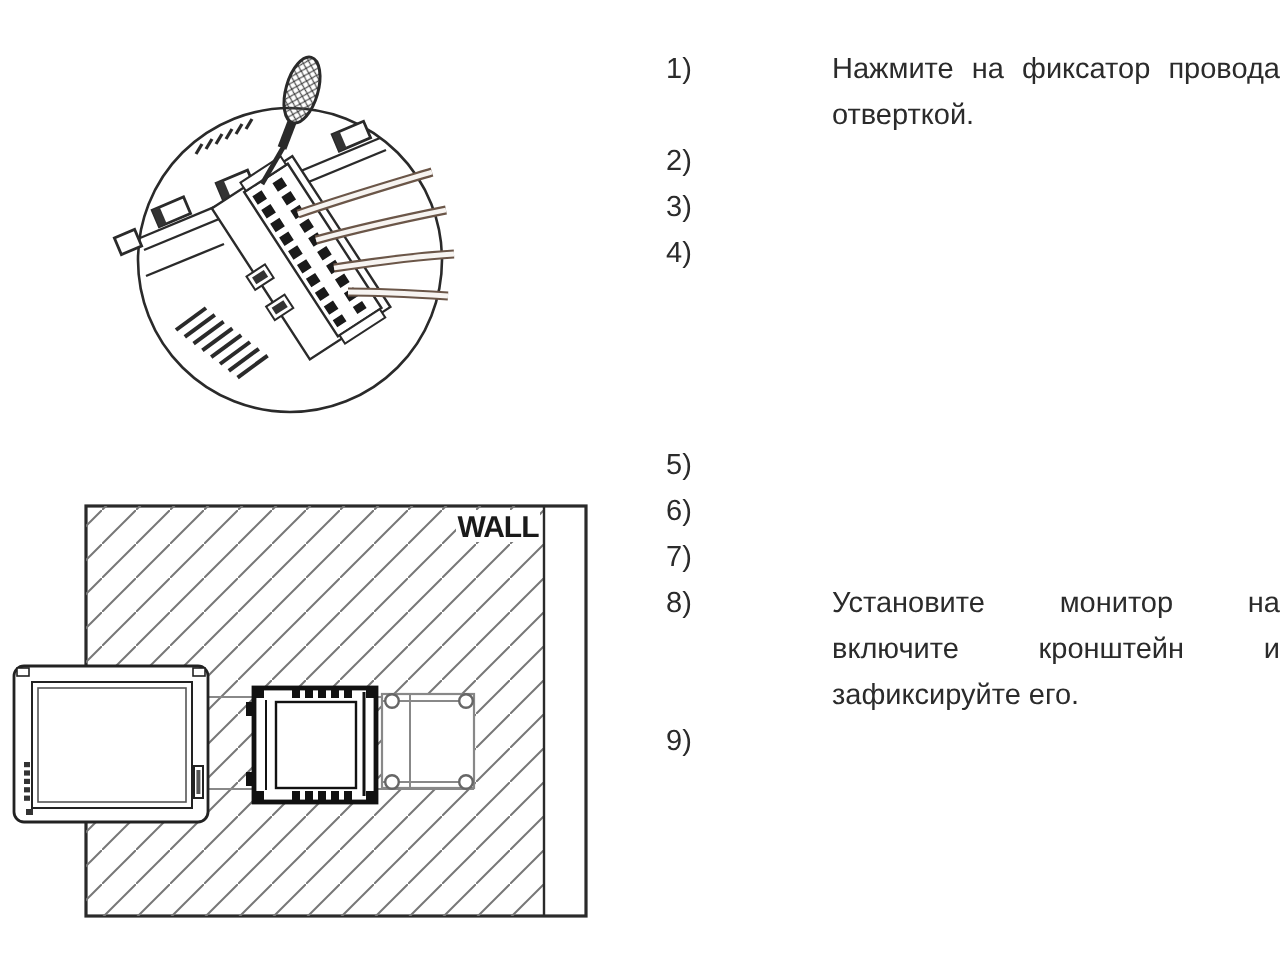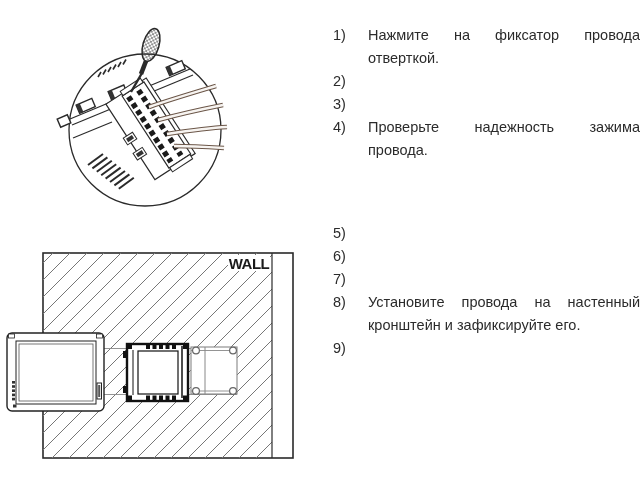--- a/index.html
+++ b/index.html
@@ -19,7 +19,7 @@
   .g2{top:222px;}
   .item{display:flex;}
   .num{width:35px;flex:none;}
-  .txt{flex:1;text-align:justify;}
+  .txt{flex:1;text-align:justify;margin-left:48px;}
   svg text.wall{
     font-family:"Liberation Sans", sans-serif;
     font-weight:bold;font-size:15px;letter-spacing:-0.5px;fill:#1a1a1a;

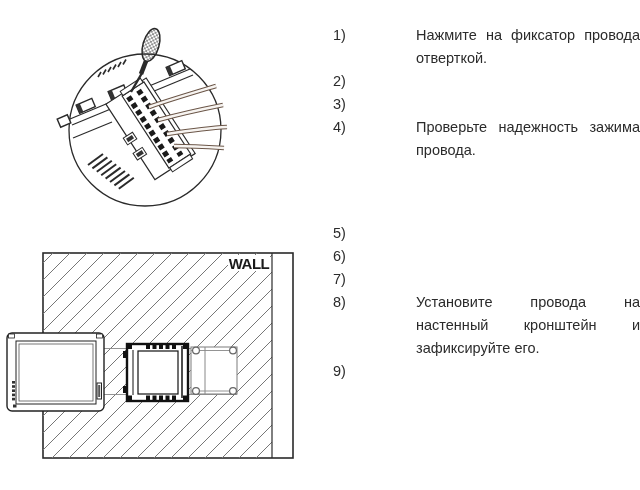--- a/index.html
+++ b/index.html
@@ -206,7 +206,6 @@
   </div>
   <div class="item">
     <span class="num">4)</span>
-    <span class="txt">Проверьте надежность зажима провода.</span>
   </div>
 </div>
 

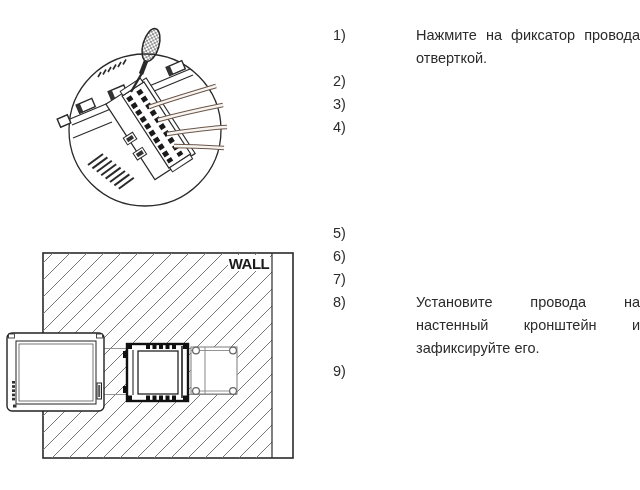--- a/index.html
+++ b/index.html
@@ -221,7 +221,7 @@
   </div>
   <div class="item">
     <span class="num">8)</span>
-    <span class="txt">Установите провода на настенный кронштейн и зафиксируйте его.</span>
+    <span class="txt">Установите монитор на включите кронштейн и зафиксируйте его.</span>
   </div>
   <div class="item">
     <span class="num">9)</span>

